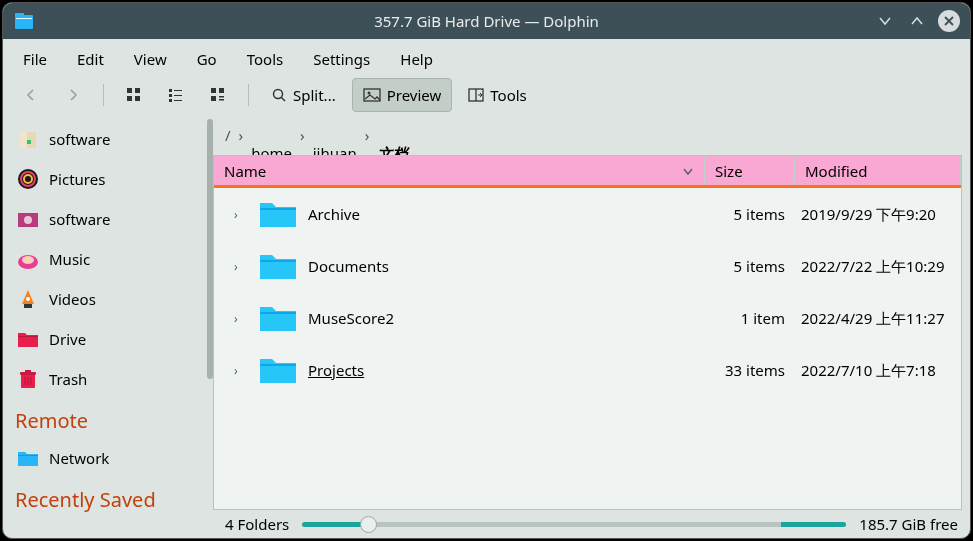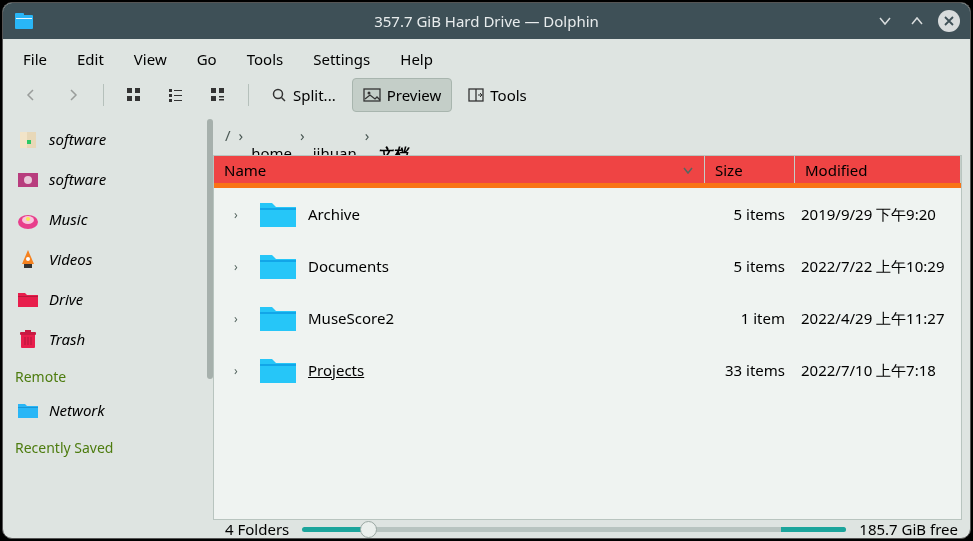--- a/index.html
+++ b/index.html
@@ -23,7 +23,7 @@
 
 .content { flex: 1; display: flex; min-height: 0; }
 .sidebar { width: 210px; display: flex; flex-direction: column; padding: 4px 0; position: relative; font-size: 15px; }
-.sidebar-item { display: flex; align-items: center; gap: 8px; padding: 7px 12px; cursor: pointer; font-style: italic; }
+.sidebar-item { display: flex; align-items: center; gap: 8px; padding: 7px 12px; cursor: pointer; }
 .sidebar-section { color: #4d7c0f; font-size: 14px; padding: 8px 12px 4px; }
 .sidebar-scroll { position: absolute; right: 0; top: 4px; width: 6px; height: 260px; background: #a6b0ac; border-radius: 3px; }
 

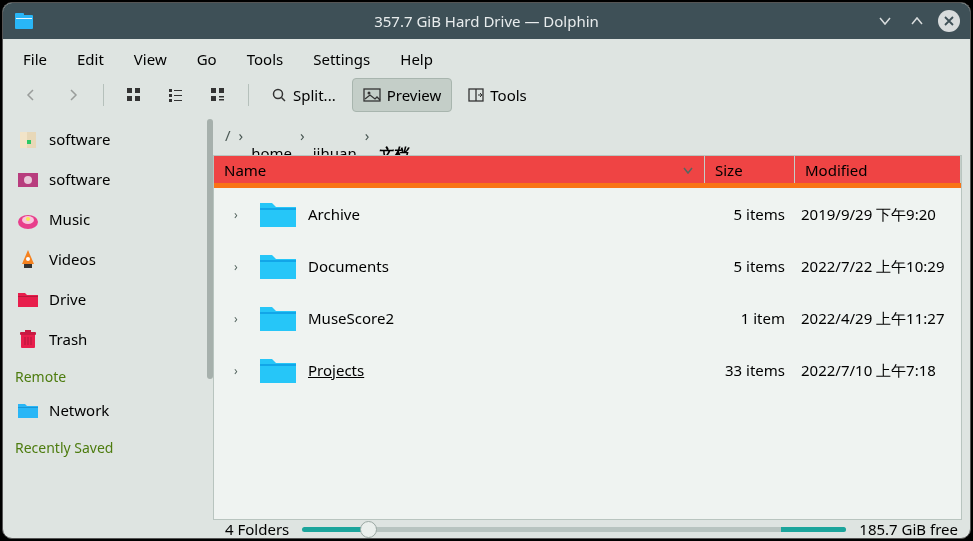--- a/index.html
+++ b/index.html
@@ -180,6 +180,16 @@
       <div class="sidebar-item">
         <span>
             <svg width="26" height="26">
+              <circle cx="13" cy="13" r="10" fill="#1a1a1a"></circle>
+              <circle cx="13" cy="13" r="7" fill="none" stroke="#e83e6c" stroke-width="2"></circle>
+              <circle cx="13" cy="13" r="4" fill="none" stroke="#f5b83d" stroke-width="2"></circle>
+            </svg>
+          </span>
+        <span>Pictures</span>
+      </div>
+      <div class="sidebar-item">
+        <span>
+            <svg width="26" height="26">
               <rect x="3" y="7" width="20" height="14" fill="#b83d7e"></rect>
               <circle cx="13" cy="14" r="4" fill="#e8c8d8"></circle>
             </svg>

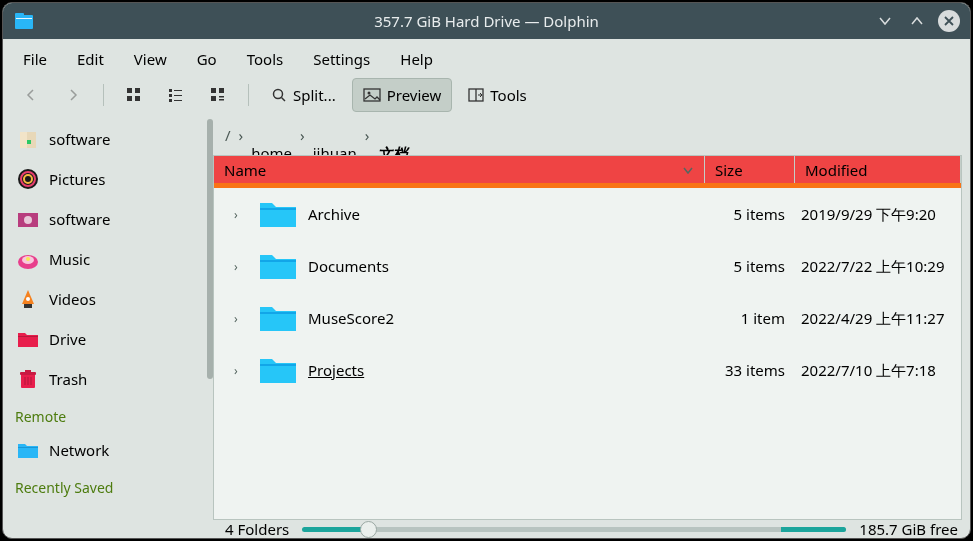--- a/index.html
+++ b/index.html
@@ -34,7 +34,7 @@
 .breadcrumb .last { font-weight: bold; font-style: italic; }
 
 .filelist { flex: 1; background: #eff3f1; border: 1px solid #b8c4bf; border-top: 1px solid #b8c4bf; margin-right: 8px; display: flex; flex-direction: column; font-size: 15px; }
-.fileheader { height: 32px; background: #ef4444; display: flex; align-items: flex-end; border-bottom: 5px solid #f97316; }
+.fileheader { height: 32px; background: #f9a8d4; display: flex; align-items: flex-end; border-bottom: 3px solid #f97316; }
 .fileheader .col { padding: 0 10px; display: flex; align-items: center; border-right: 1px solid #c4cec8; height: 100%; }
 .col-name { flex: 1; }
 .col-size { width: 90px; }

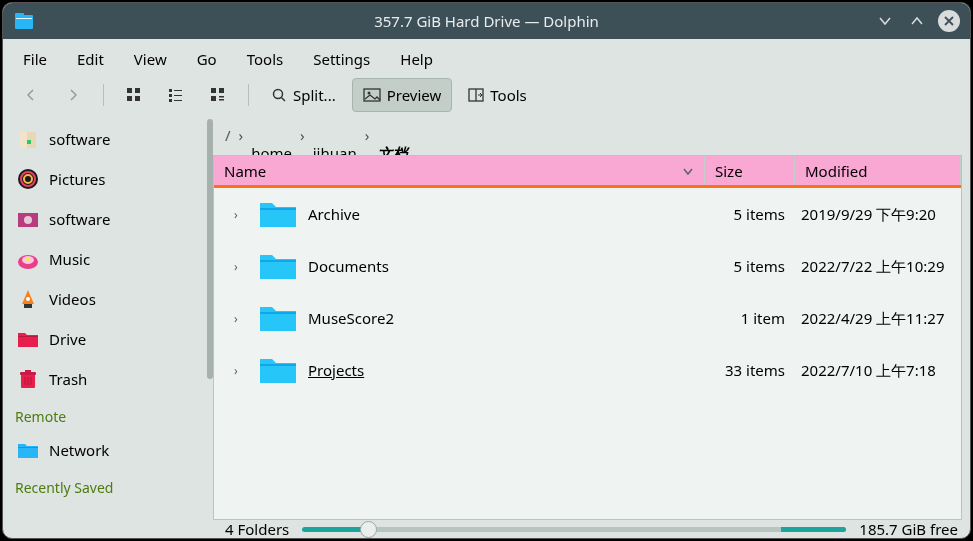--- a/index.html
+++ b/index.html
@@ -24,7 +24,7 @@
 .content { flex: 1; display: flex; min-height: 0; }
 .sidebar { width: 210px; display: flex; flex-direction: column; padding: 4px 0; position: relative; font-size: 15px; }
 .sidebar-item { display: flex; align-items: center; gap: 8px; padding: 7px 12px; cursor: pointer; }
-.sidebar-section { color: #4d7c0f; font-size: 14px; padding: 8px 12px 4px; }
+.sidebar-section { color: #c2410c; font-size: 20px; padding: 8px 12px 4px; }
 .sidebar-scroll { position: absolute; right: 0; top: 4px; width: 6px; height: 260px; background: #a6b0ac; border-radius: 3px; }
 
 .mainview { flex: 1; display: flex; flex-direction: column; min-width: 0; }

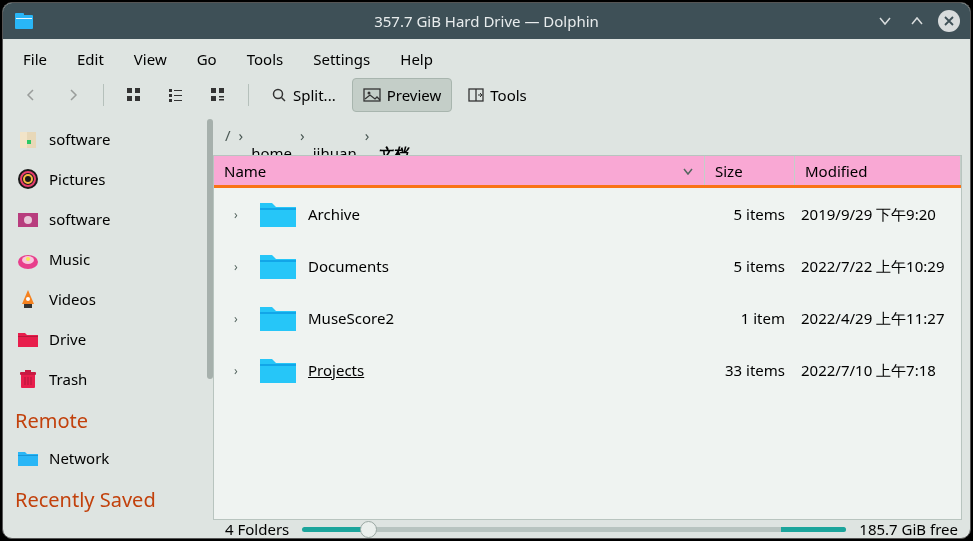--- a/index.html
+++ b/index.html
@@ -48,7 +48,7 @@
 .expander { color: #556660; font-size: 12px; width: 14px; }
 .foldername.underline { text-decoration: underline; }
 
-.statusbar { height: 18px; display: flex; align-items: center; padding: 4px 12px; font-size: 15px; gap: 13px; }
+.statusbar { height: 28px; display: flex; align-items: center; padding: 4px 12px; font-size: 15px; gap: 13px; }
 .zoomslider { flex: 1; display: flex; align-items: center; }
 .track { flex: 1; height: 5px; background: linear-gradient(to right, #1ca59c 0%, #1ca59c 12%, #b8c4c0 12%, #b8c4c0 100%); border-radius: 3px; position: relative; }
 .track::after { content: ''; position: absolute; right: 0; width: 12%; height: 100%; background: #1ca59c; border-radius: 0 3px 3px 0; }

